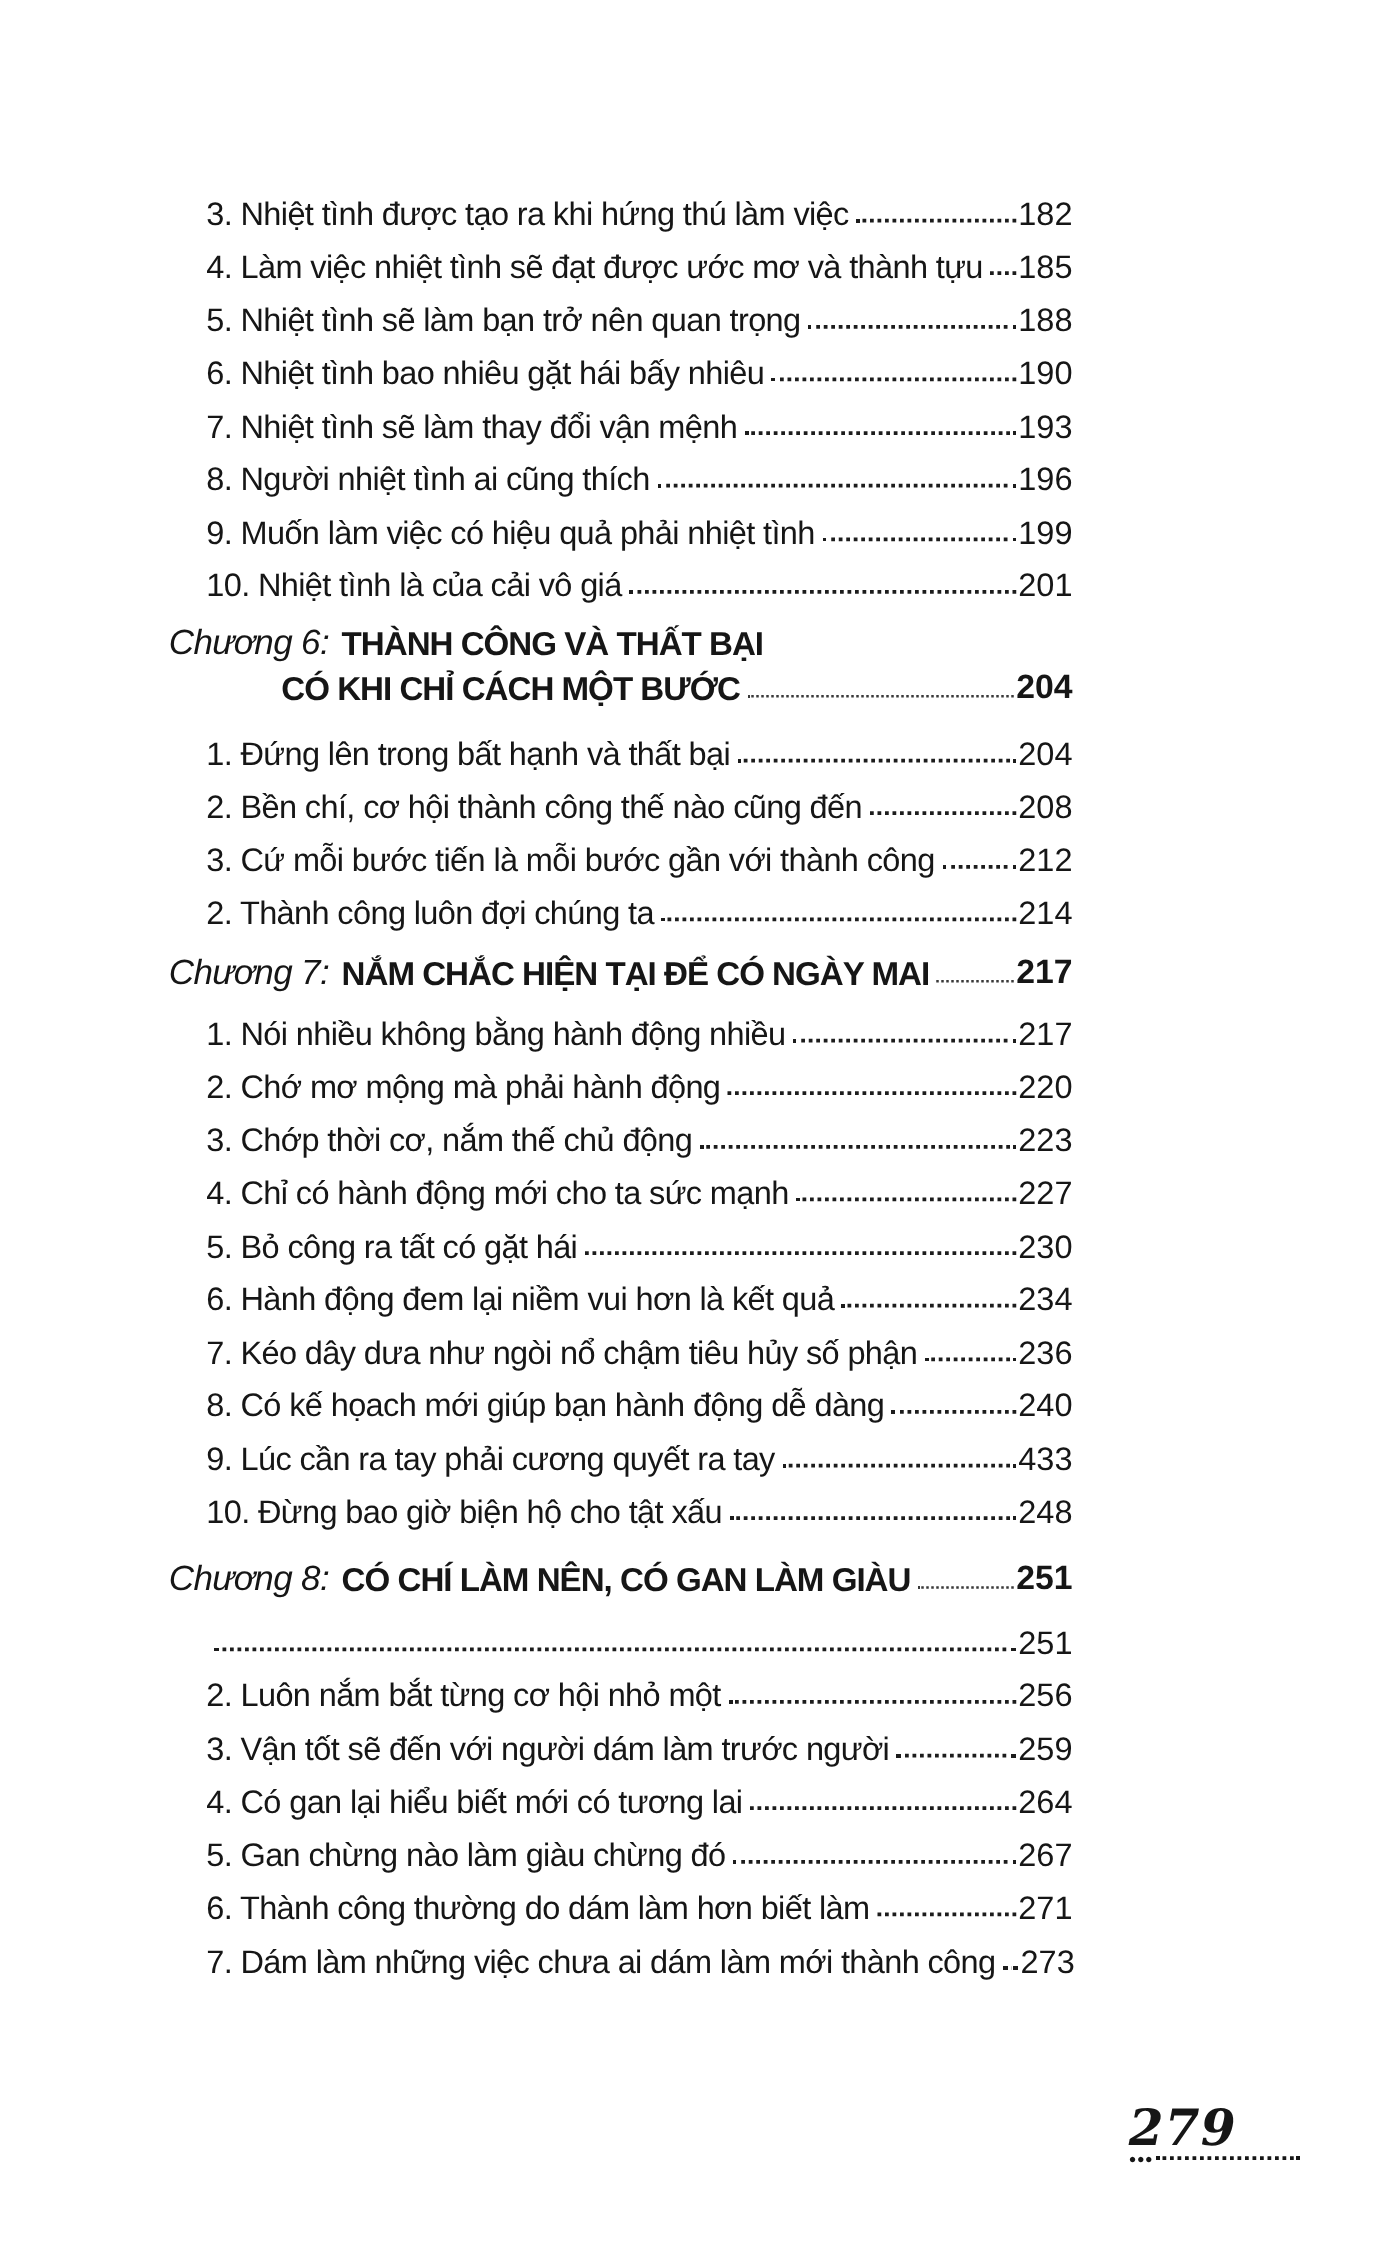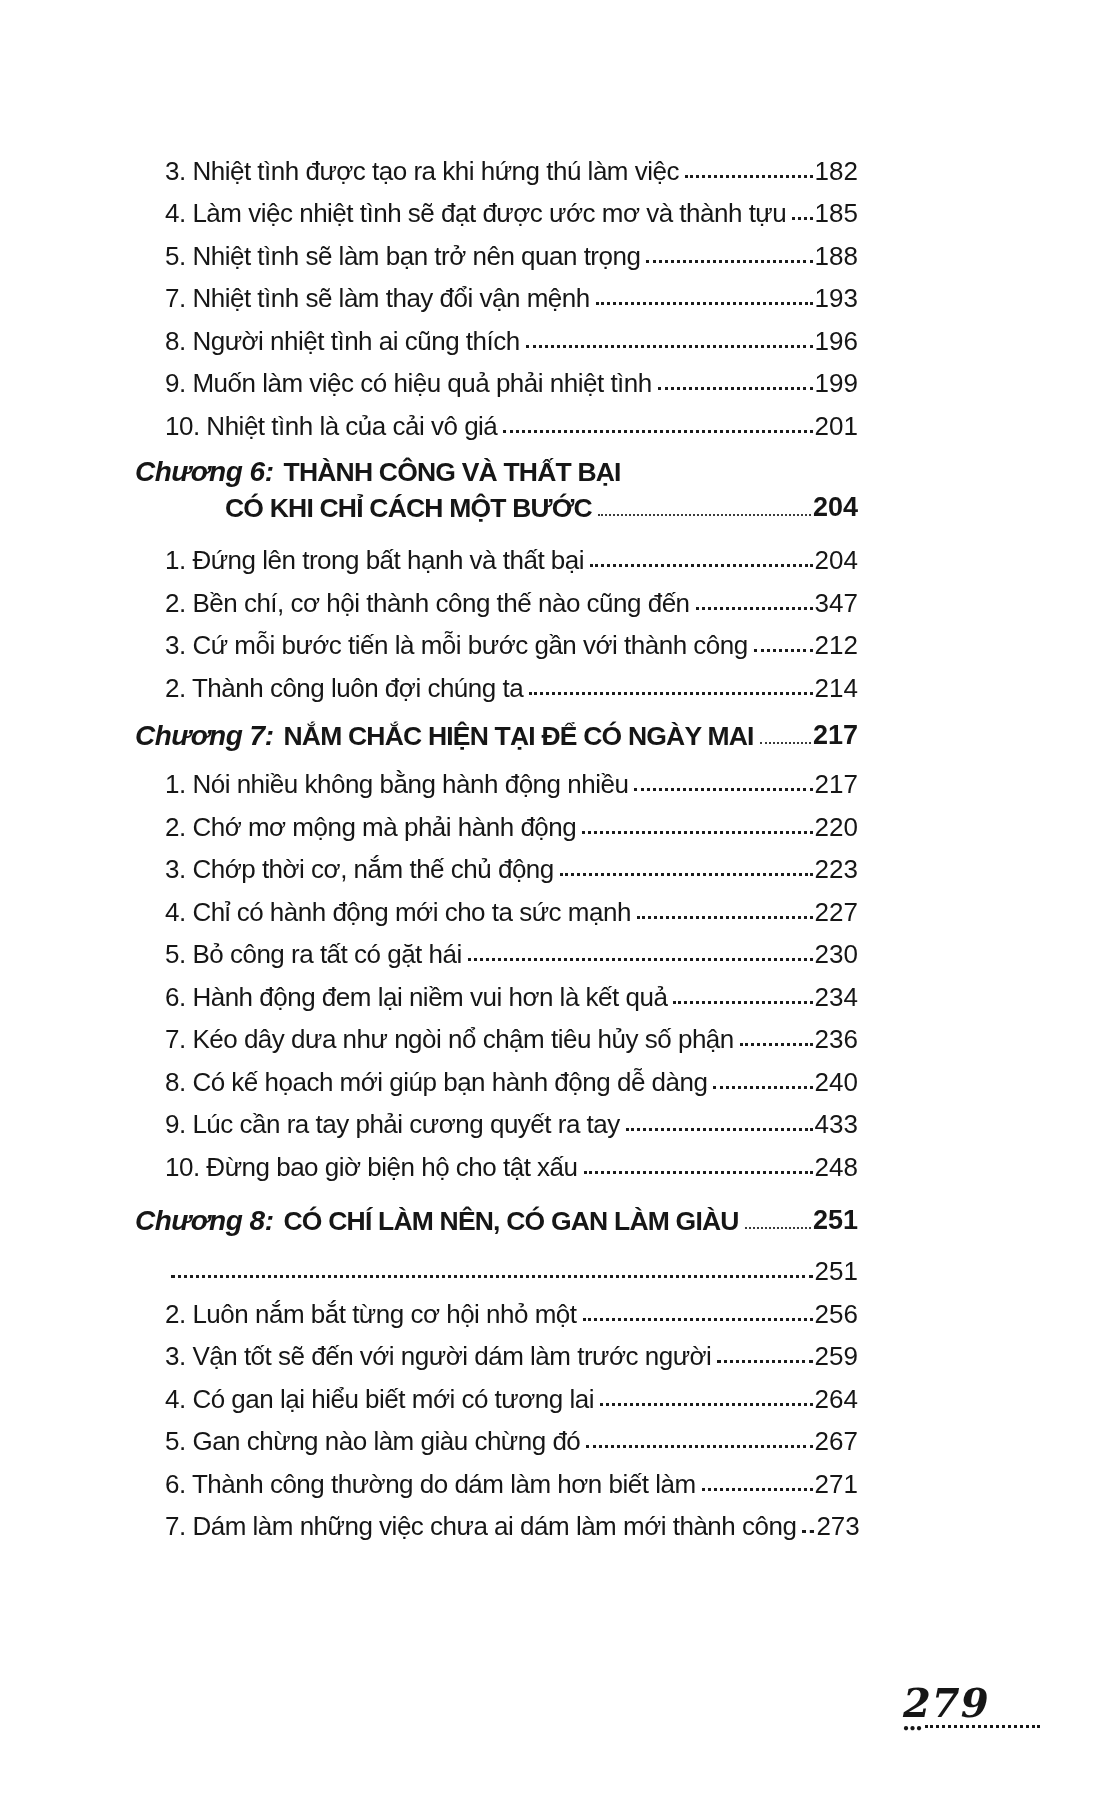--- a/index.html
+++ b/index.html
@@ -77,6 +77,11 @@
     <span class="pg">188</span>
   </div>
   <div class="row item">
+    <span class="label">6. Nhiệt tình bao nhiêu gặt hái bấy nhiêu</span>
+    <span class="leader"></span>
+    <span class="pg">190</span>
+  </div>
+  <div class="row item">
     <span class="label">7. Nhiệt tình sẽ làm thay đổi vận mệnh</span>
     <span class="leader"></span>
     <span class="pg">193</span>

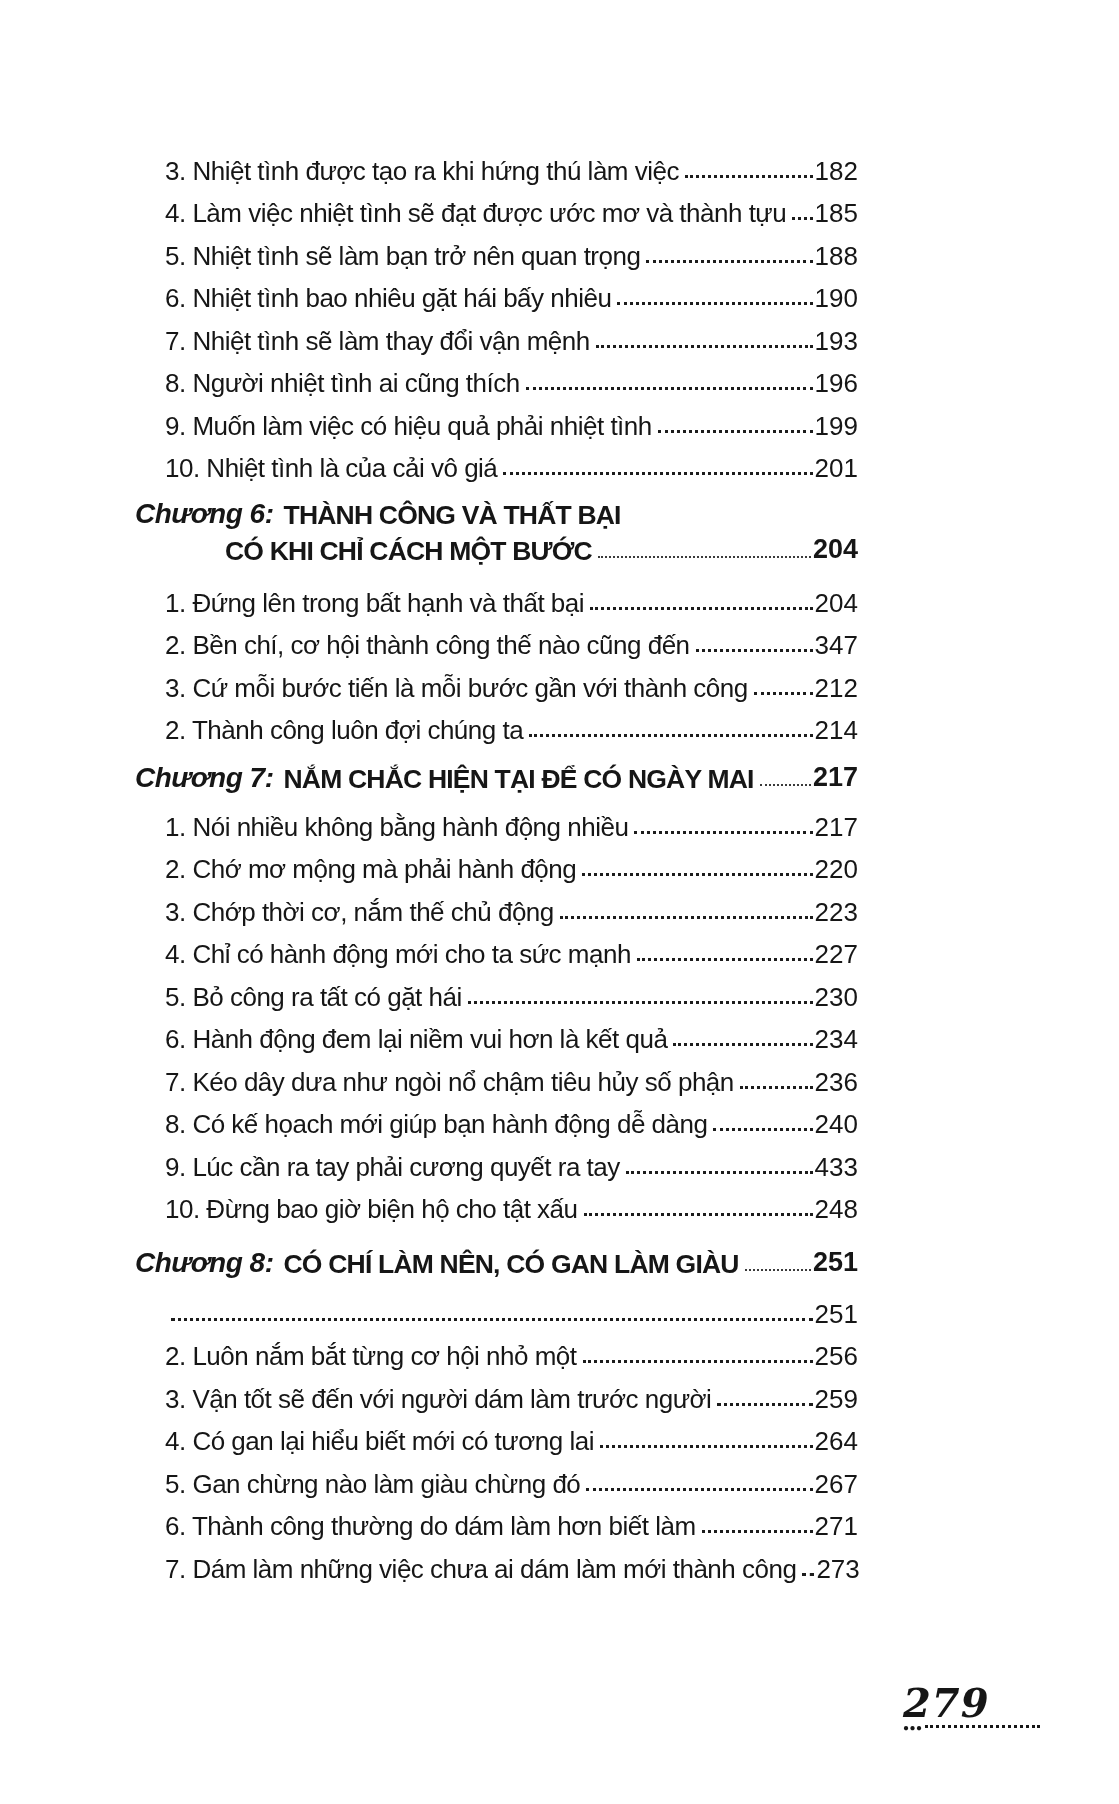--- a/index.html
+++ b/index.html
@@ -27,7 +27,7 @@
 
   
   .chap .chap-prefix {
-    font-size:28px; font-weight:bold; font-style:italic;
+    font-size:28px; font-weight:normal; font-style:italic;
     letter-spacing:-0.5px; line-height:1; padding-bottom:4px;
     padding-right:10px; white-space:nowrap;
   }

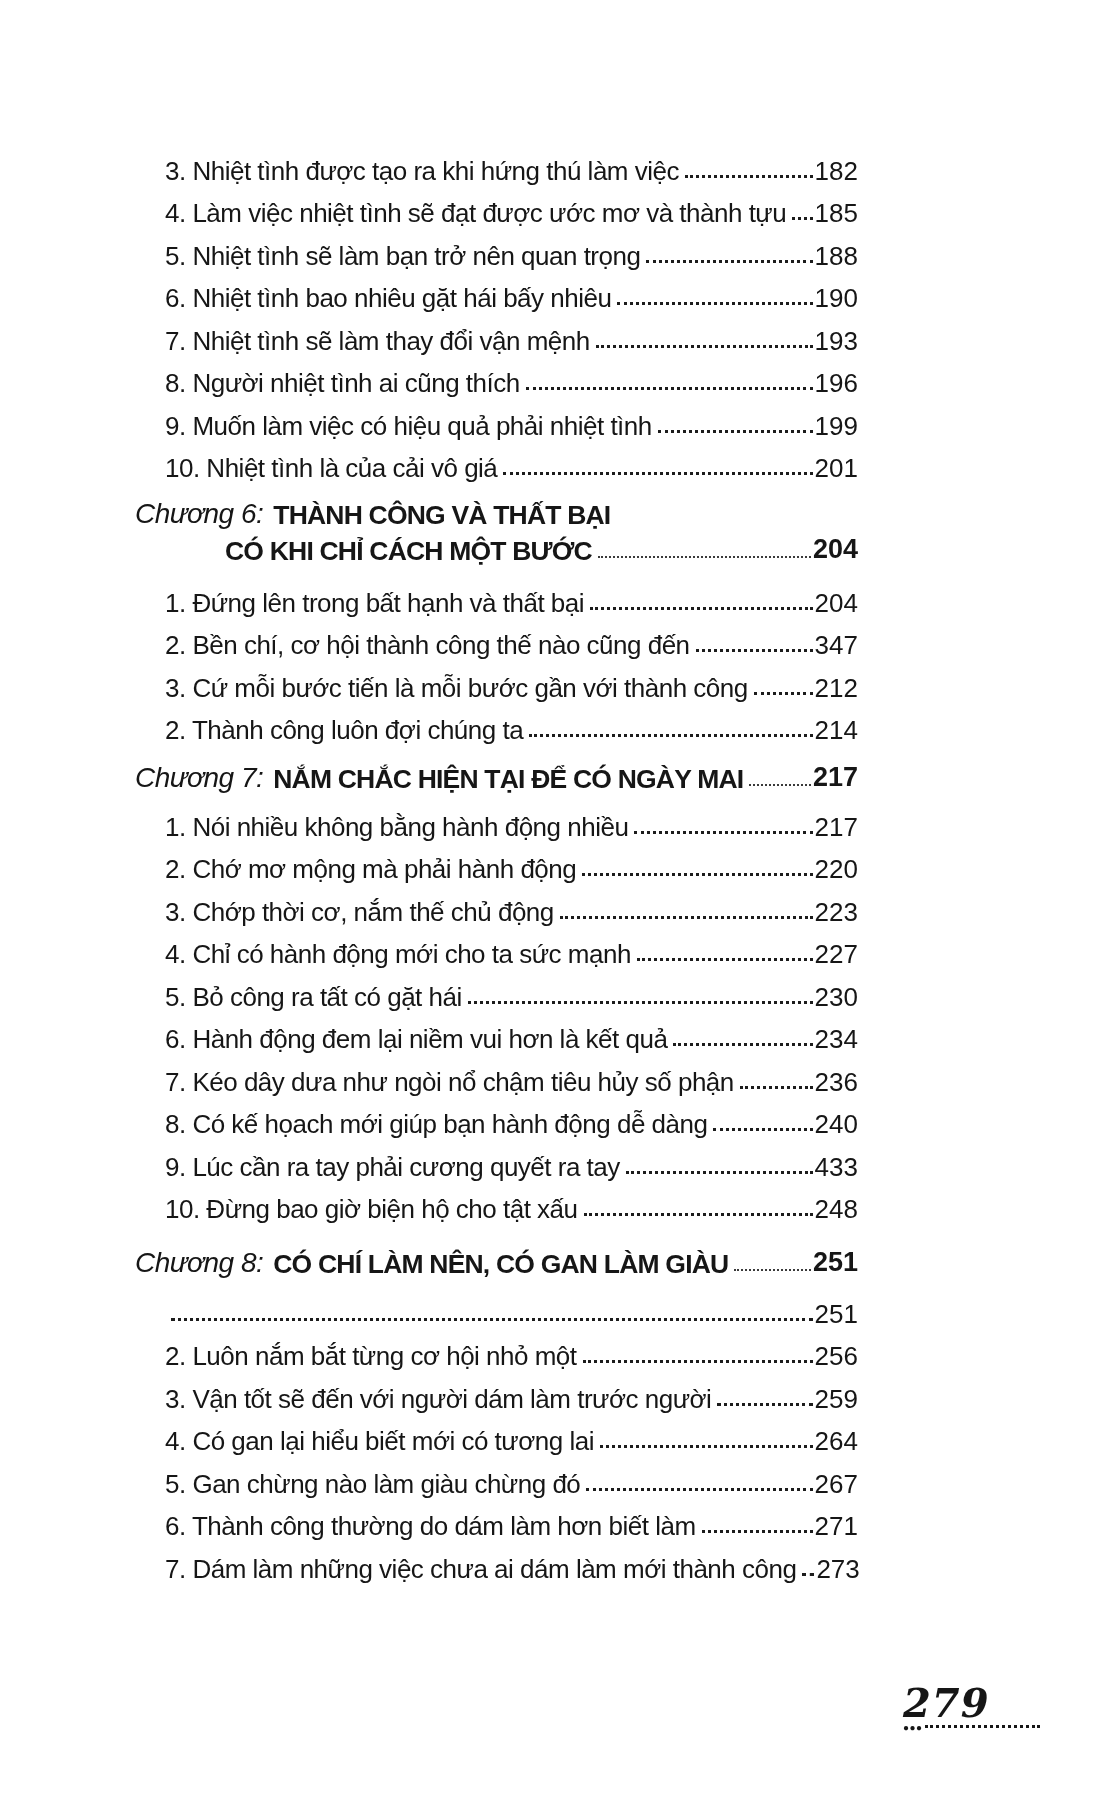--- a/index.html
+++ b/index.html
@@ -120,7 +120,7 @@
   <div class="row item">
     <span class="label">2. Bền chí, cơ hội thành công thế nào cũng đến</span>
     <span class="leader"></span>
-    <span class="pg">347</span>
+    <span class="pg">208</span>
   </div>
   <div class="row item">
     <span class="label">3. Cứ mỗi bước tiến là mỗi bước gần với thành công</span>

